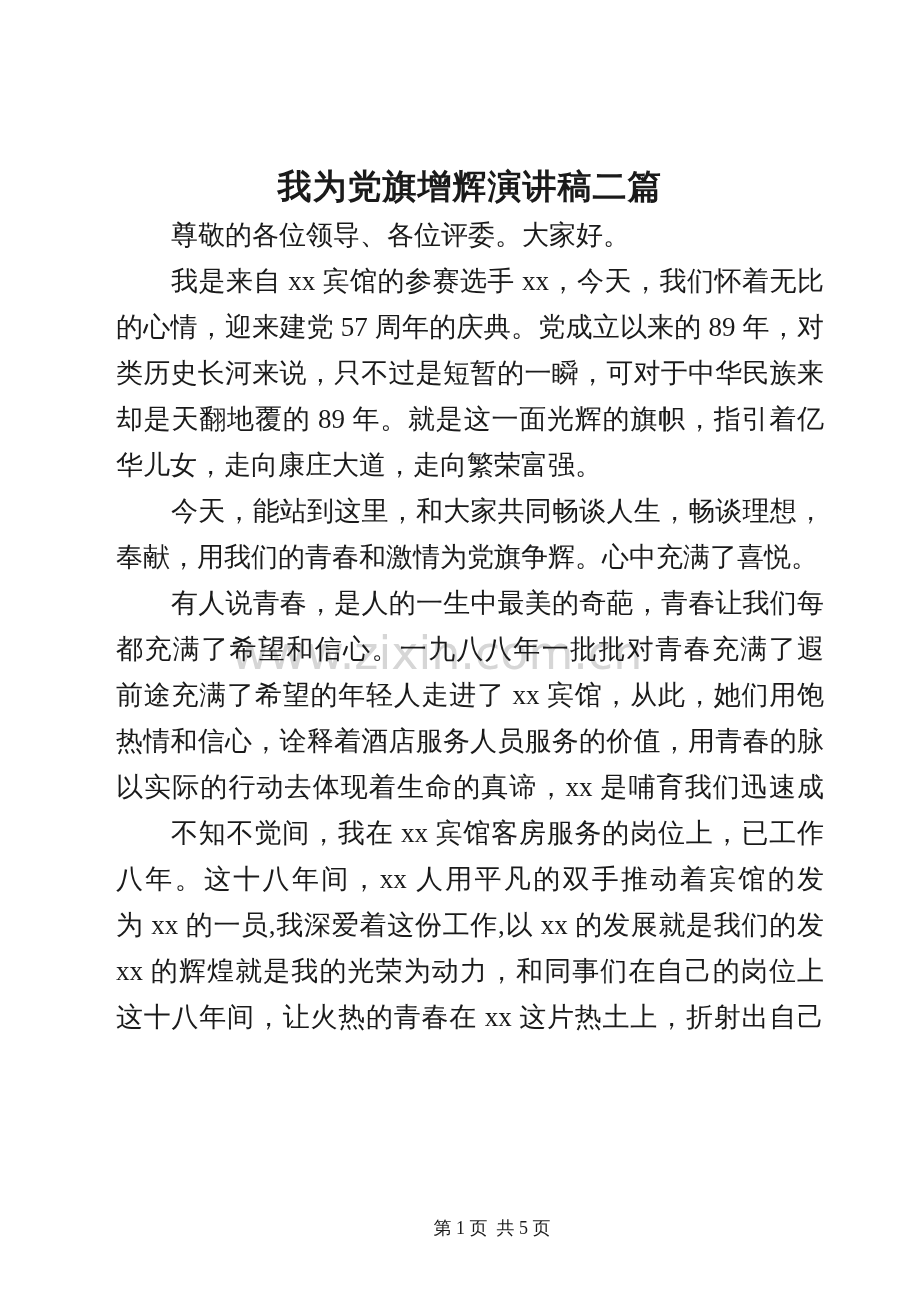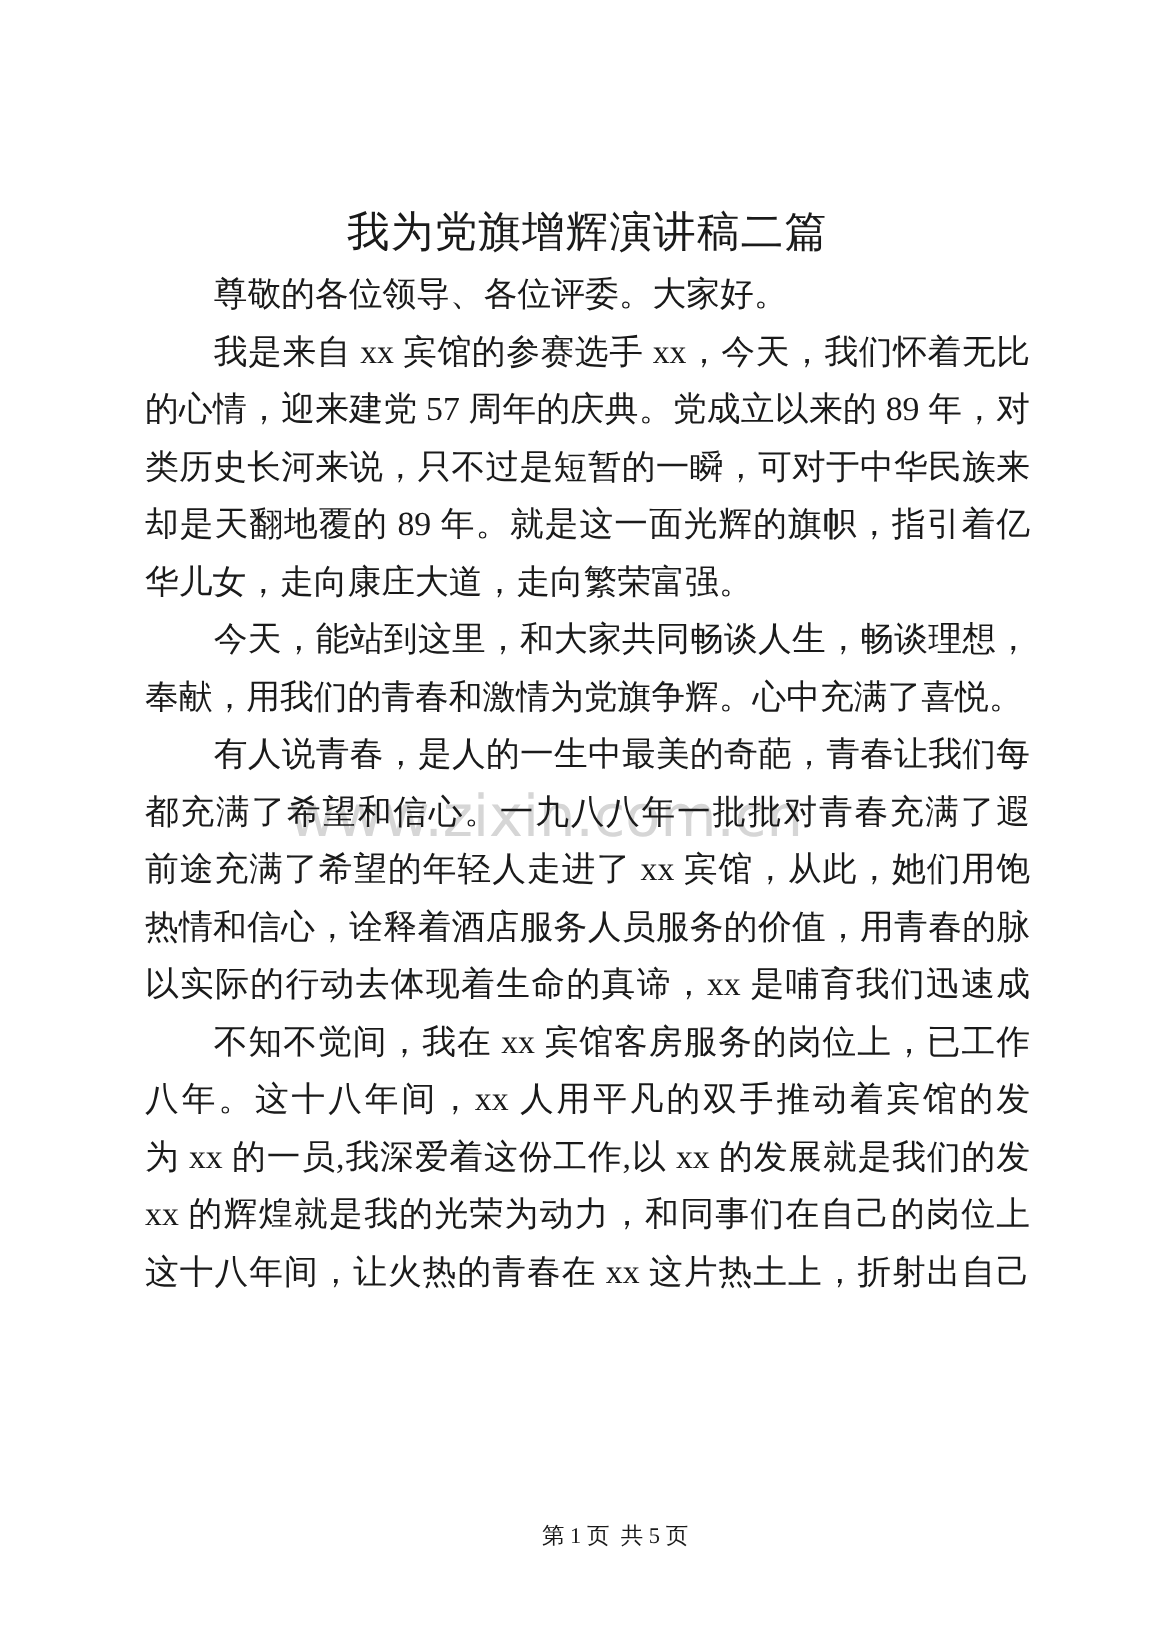--- a/index.html
+++ b/index.html
@@ -41,7 +41,7 @@
     height: 50px;
     line-height: 50px;
     font-size: 34px;
-    font-weight: normal;
+    font-weight: bold;
     text-align: center;
     letter-spacing: 1px;
   }

